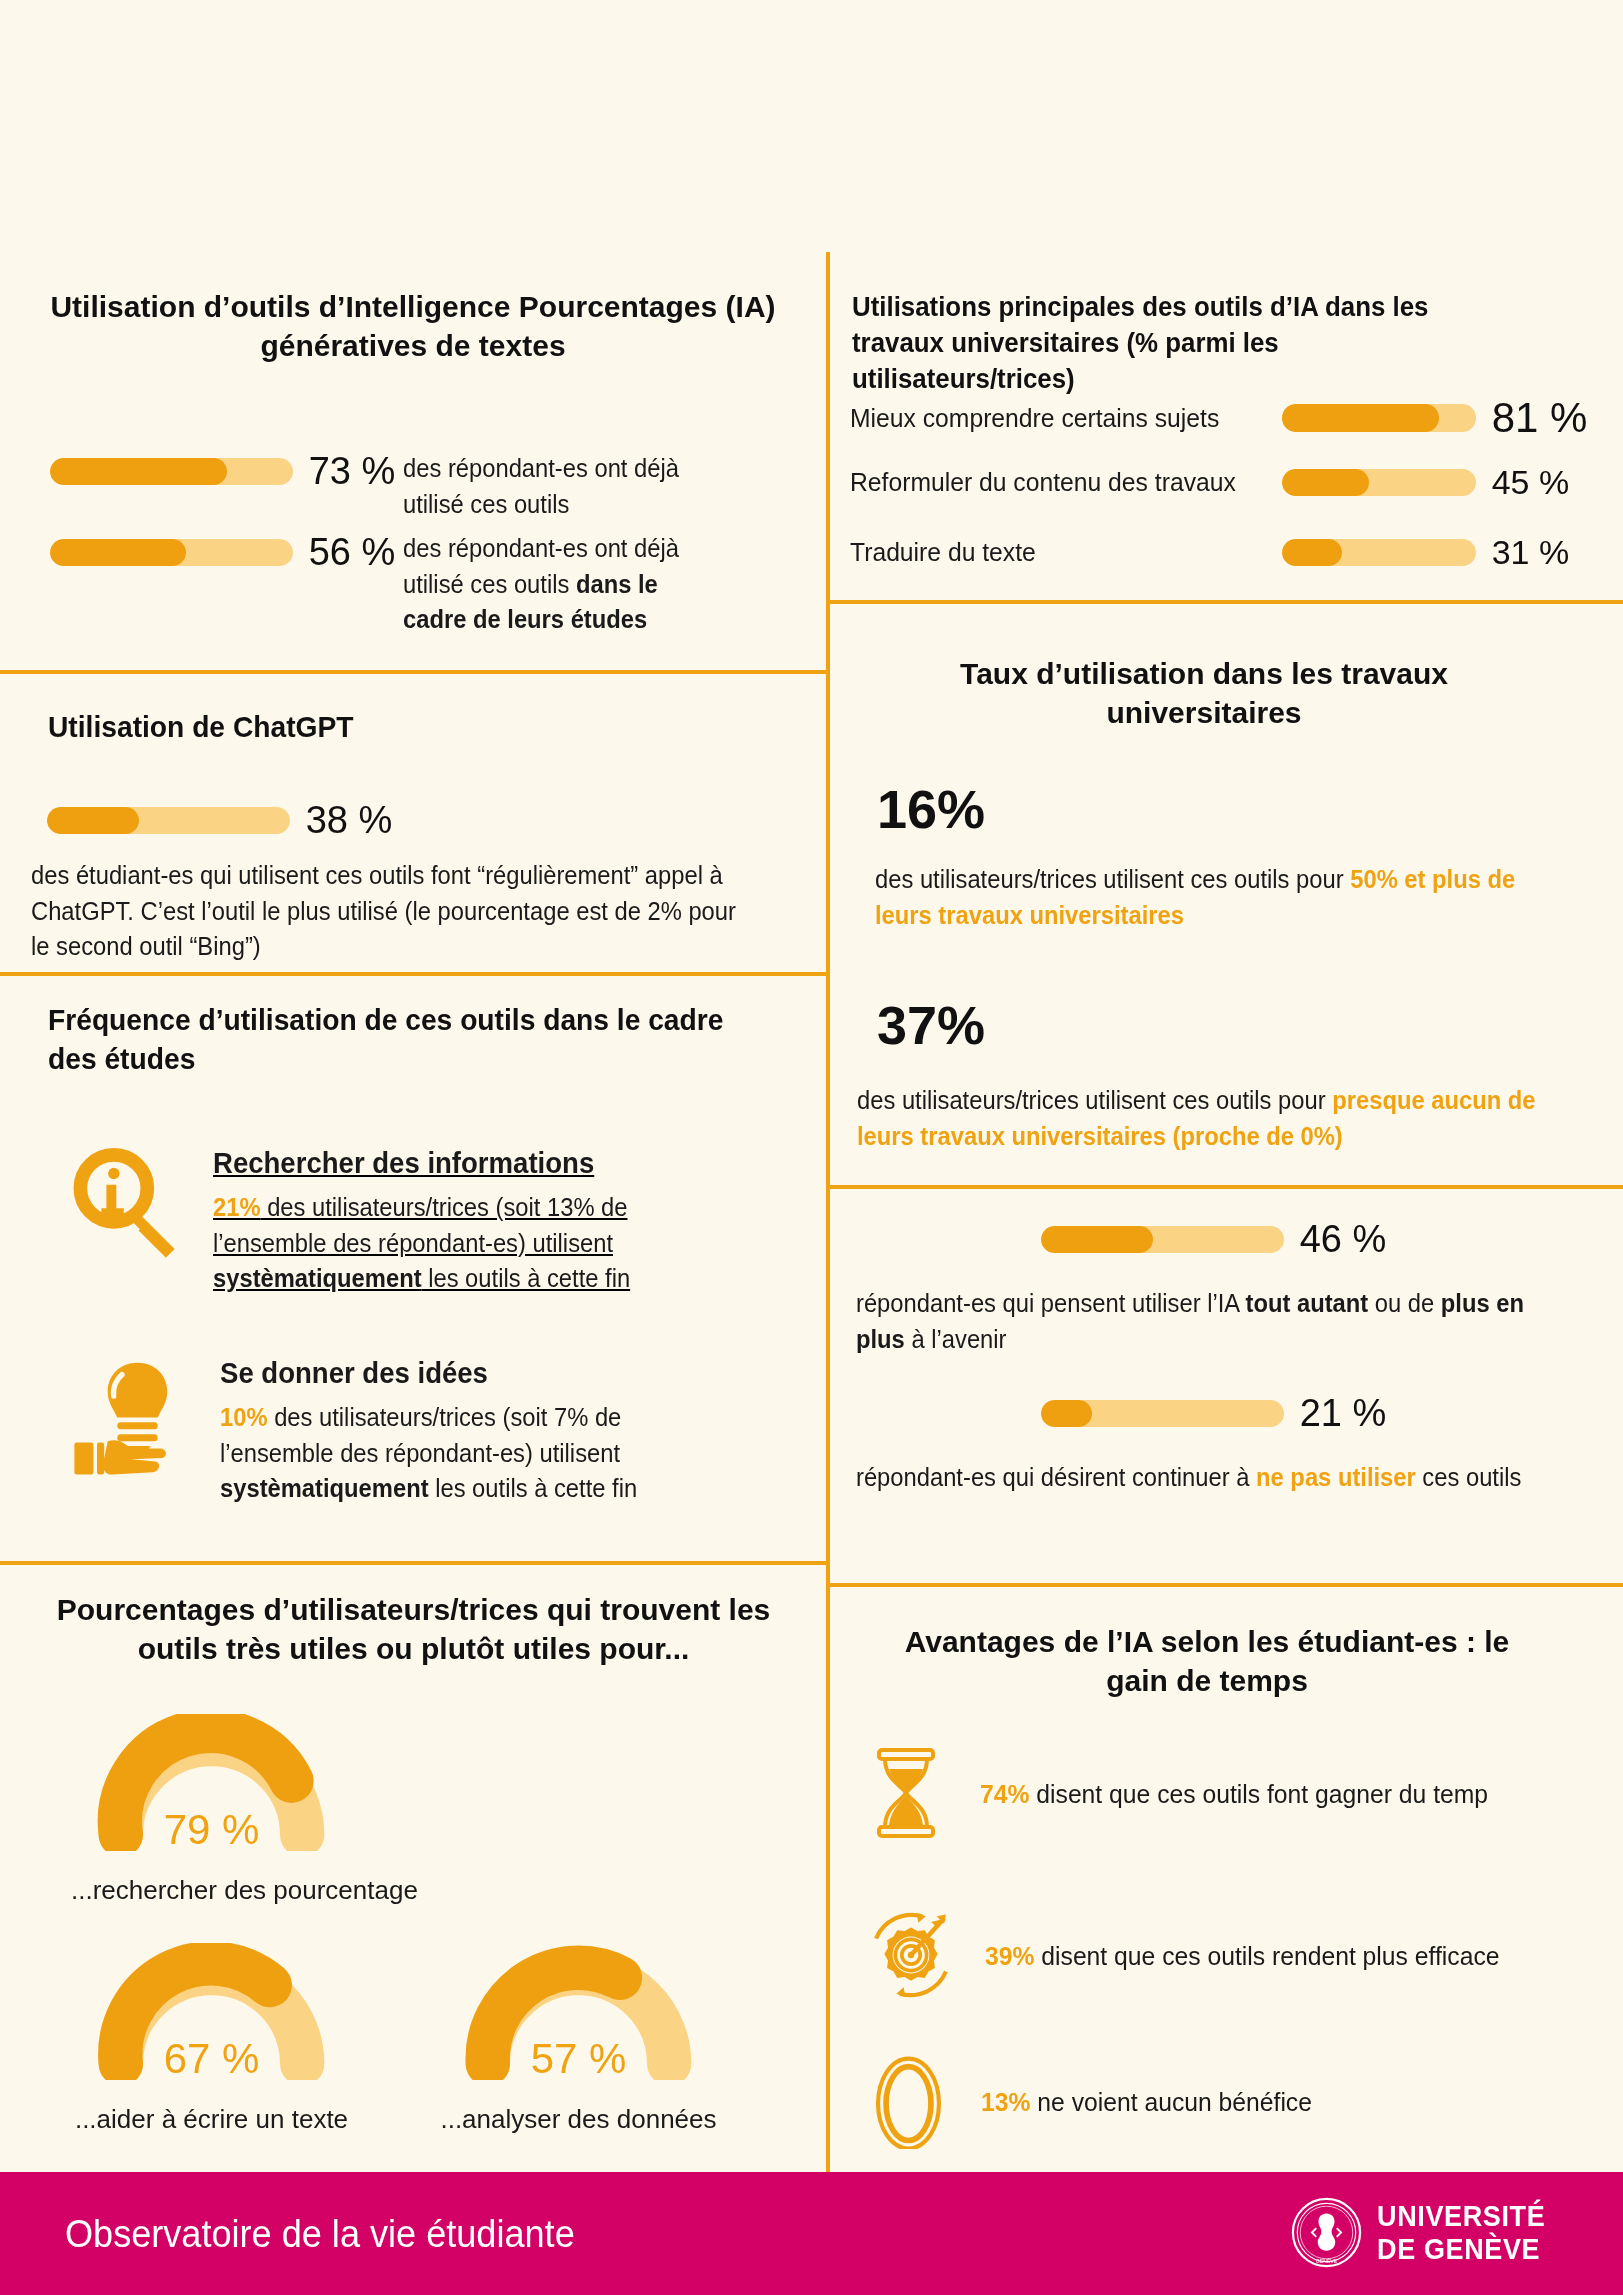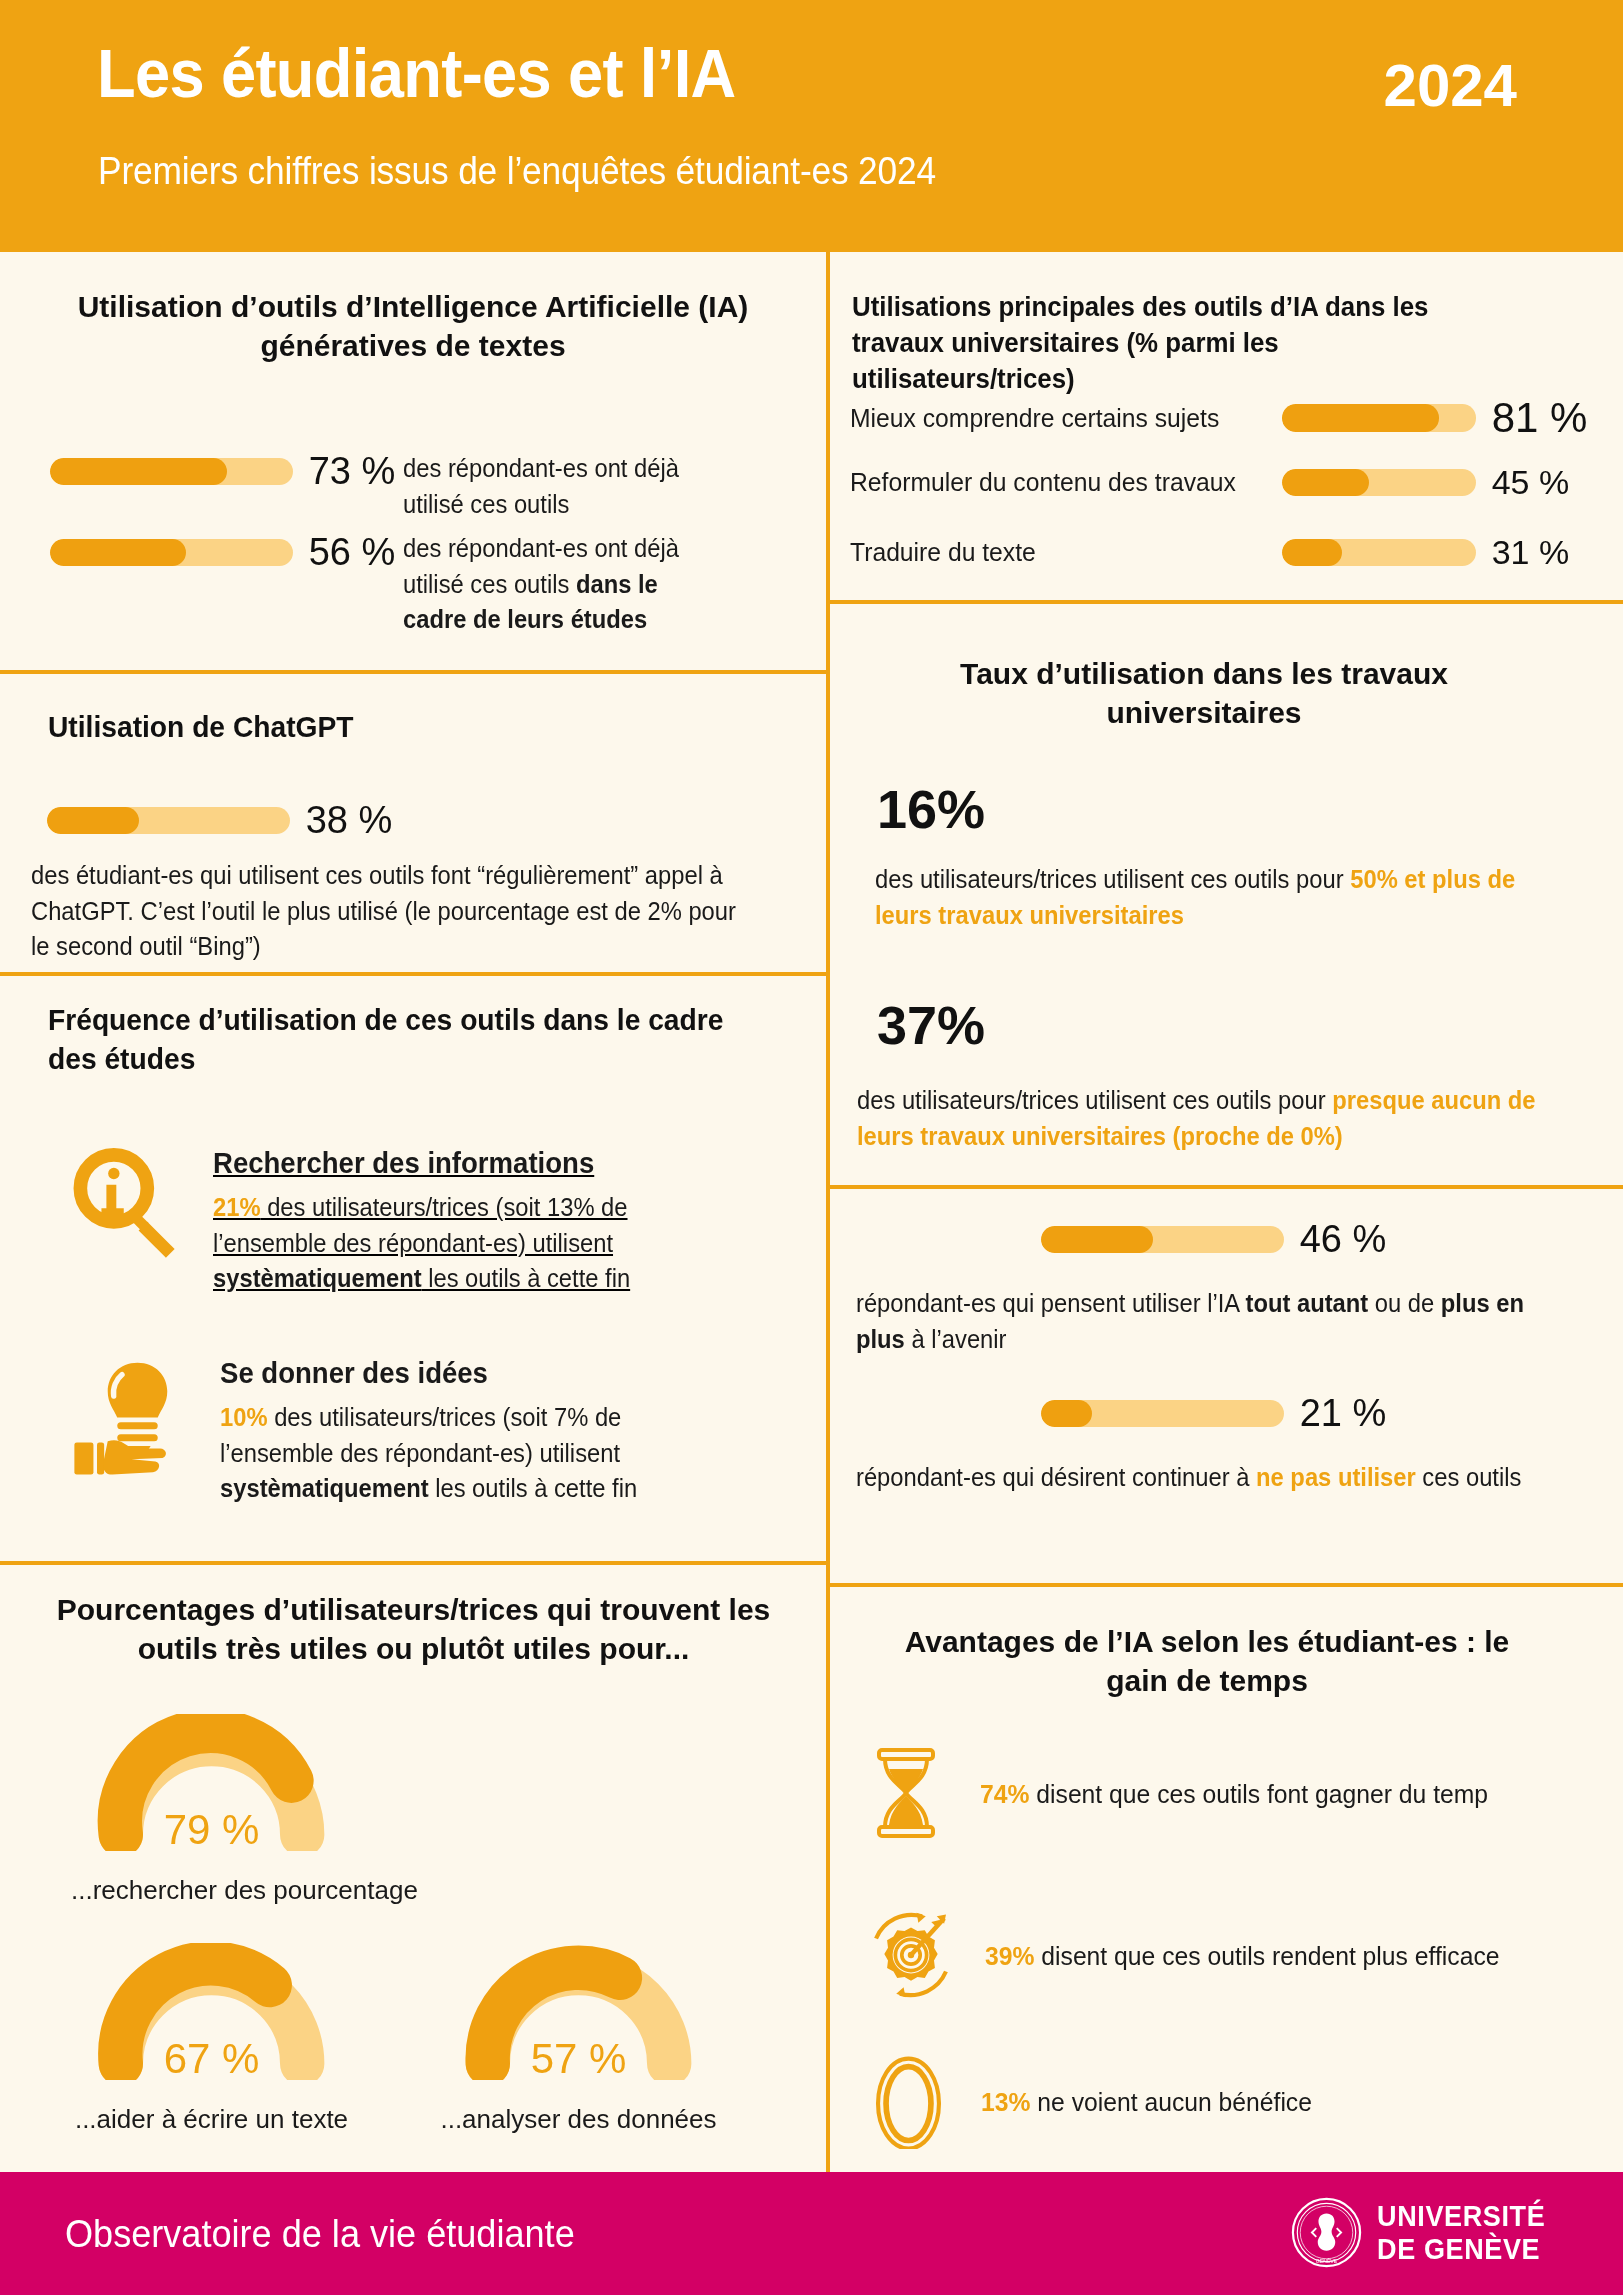--- a/index.html
+++ b/index.html
@@ -235,11 +235,6 @@
 
 <div class="page">
 
-  <div class="header">
-    <div class="header-title">Les étudiant-es et l’IA</div>
-    <div class="header-sub">Premiers chiffres issus de l’enquêtes étudiant-es 2024</div>
-    <div class="header-year">2024</div>
-  </div>
 
   <div class="divider-v" style="left:826px; top:252px; height:1921px;"></div>
 

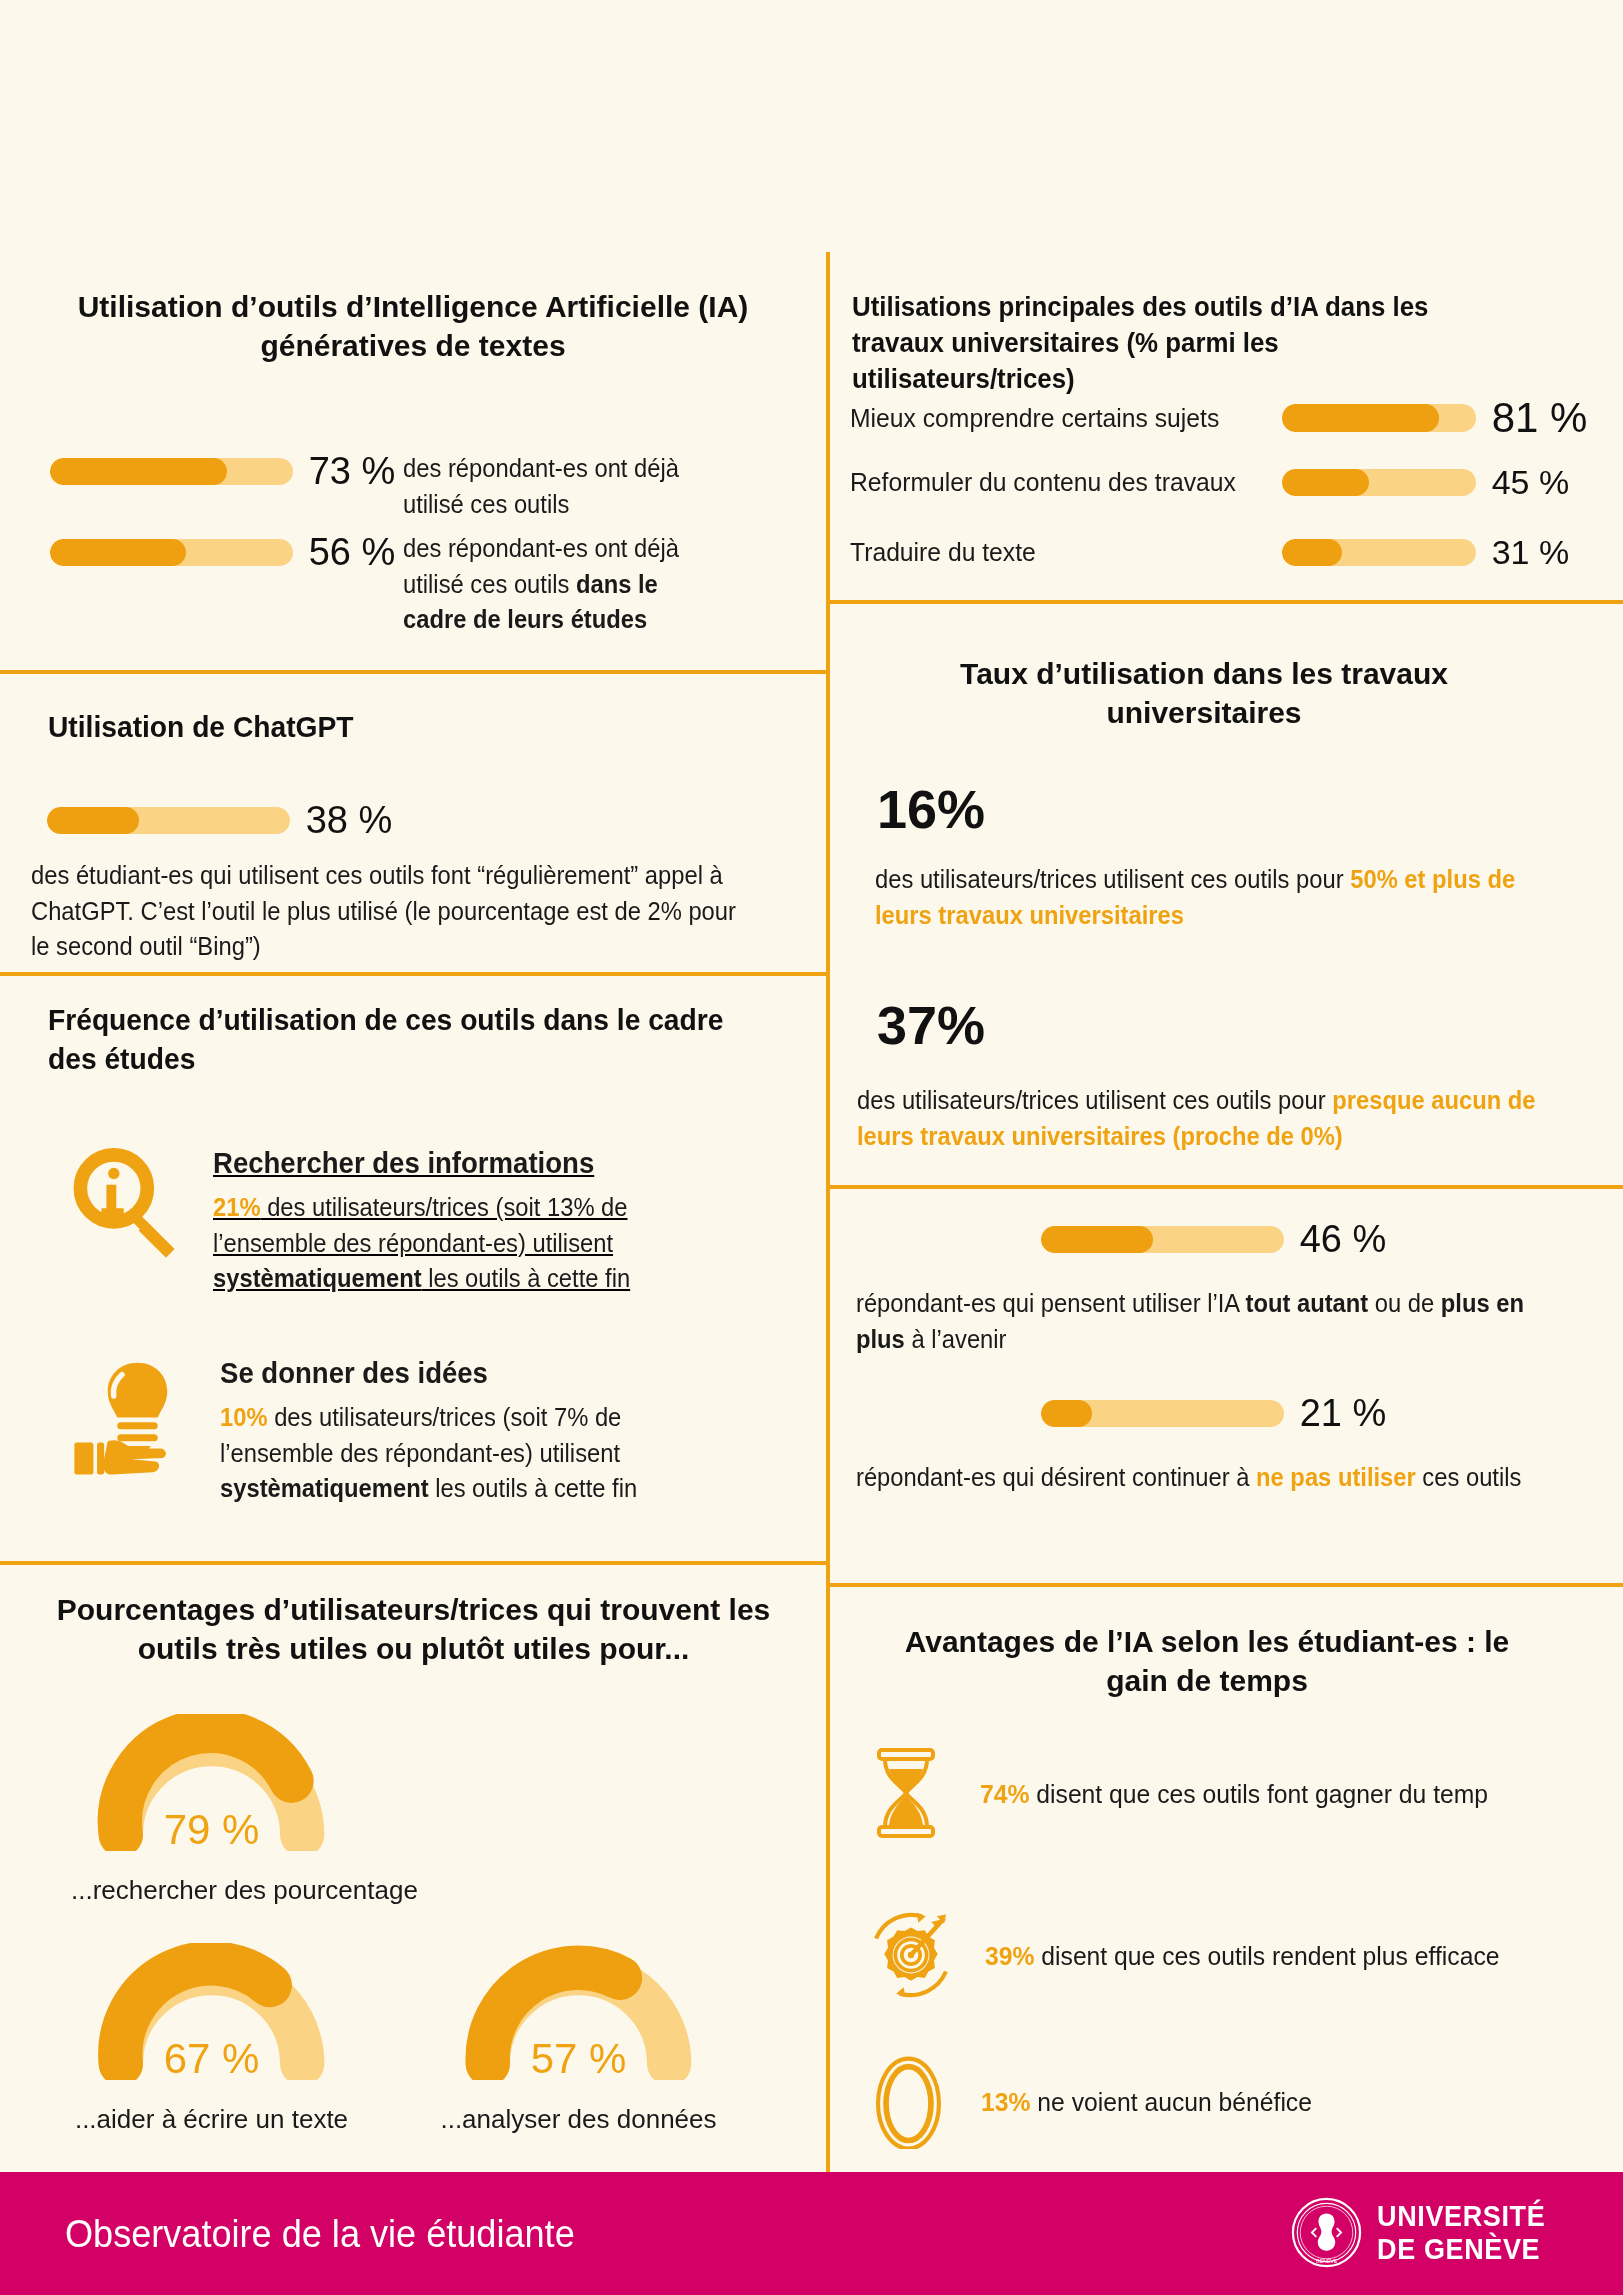--- a/index.html
+++ b/index.html
@@ -246,7 +246,7 @@
   <div class="divider-h" style="left:826px; top:1185px; width:797px;"></div>
   <div class="divider-h" style="left:826px; top:1583px; width:797px;"></div>
 
-  <div class="sec-title center" style="position:absolute; left:37px; top:287px; width:752px;">Utilisation d’outils d’Intelligence Artificielle (IA) génératives de textes</div>
+  <div class="sec-title center" style="position:absolute; left:37px; top:287px; width:752px;">Utilisation d’outils d’Intelligence Pourcentages (IA) génératives de textes</div>
 
   <div class="barrow" style="left:50px; top:450px;">
     <div class="bar" style="width:243px;">

